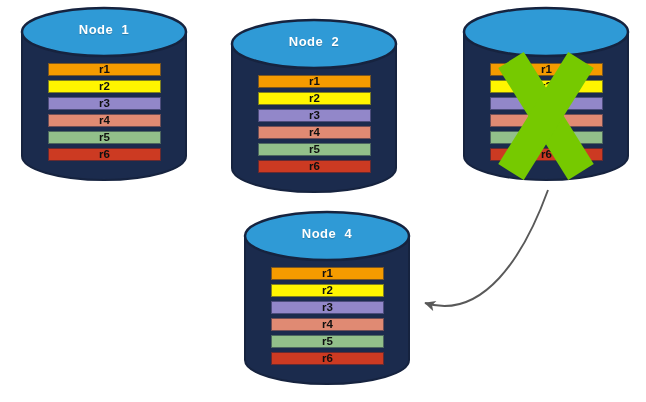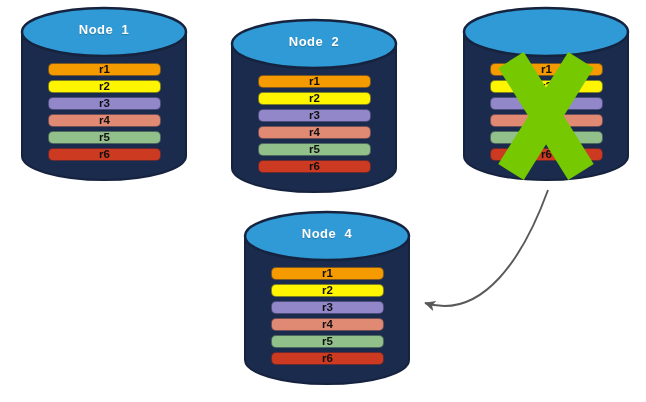--- a/index.html
+++ b/index.html
@@ -48,7 +48,7 @@
   .row {
     position: absolute;
     height: 13px;
-    border-radius: 5px;
+    border-radius: 0;
     border: 1px solid rgba(20,30,60,0.55);
     box-sizing: border-box;
     text-align: center;

